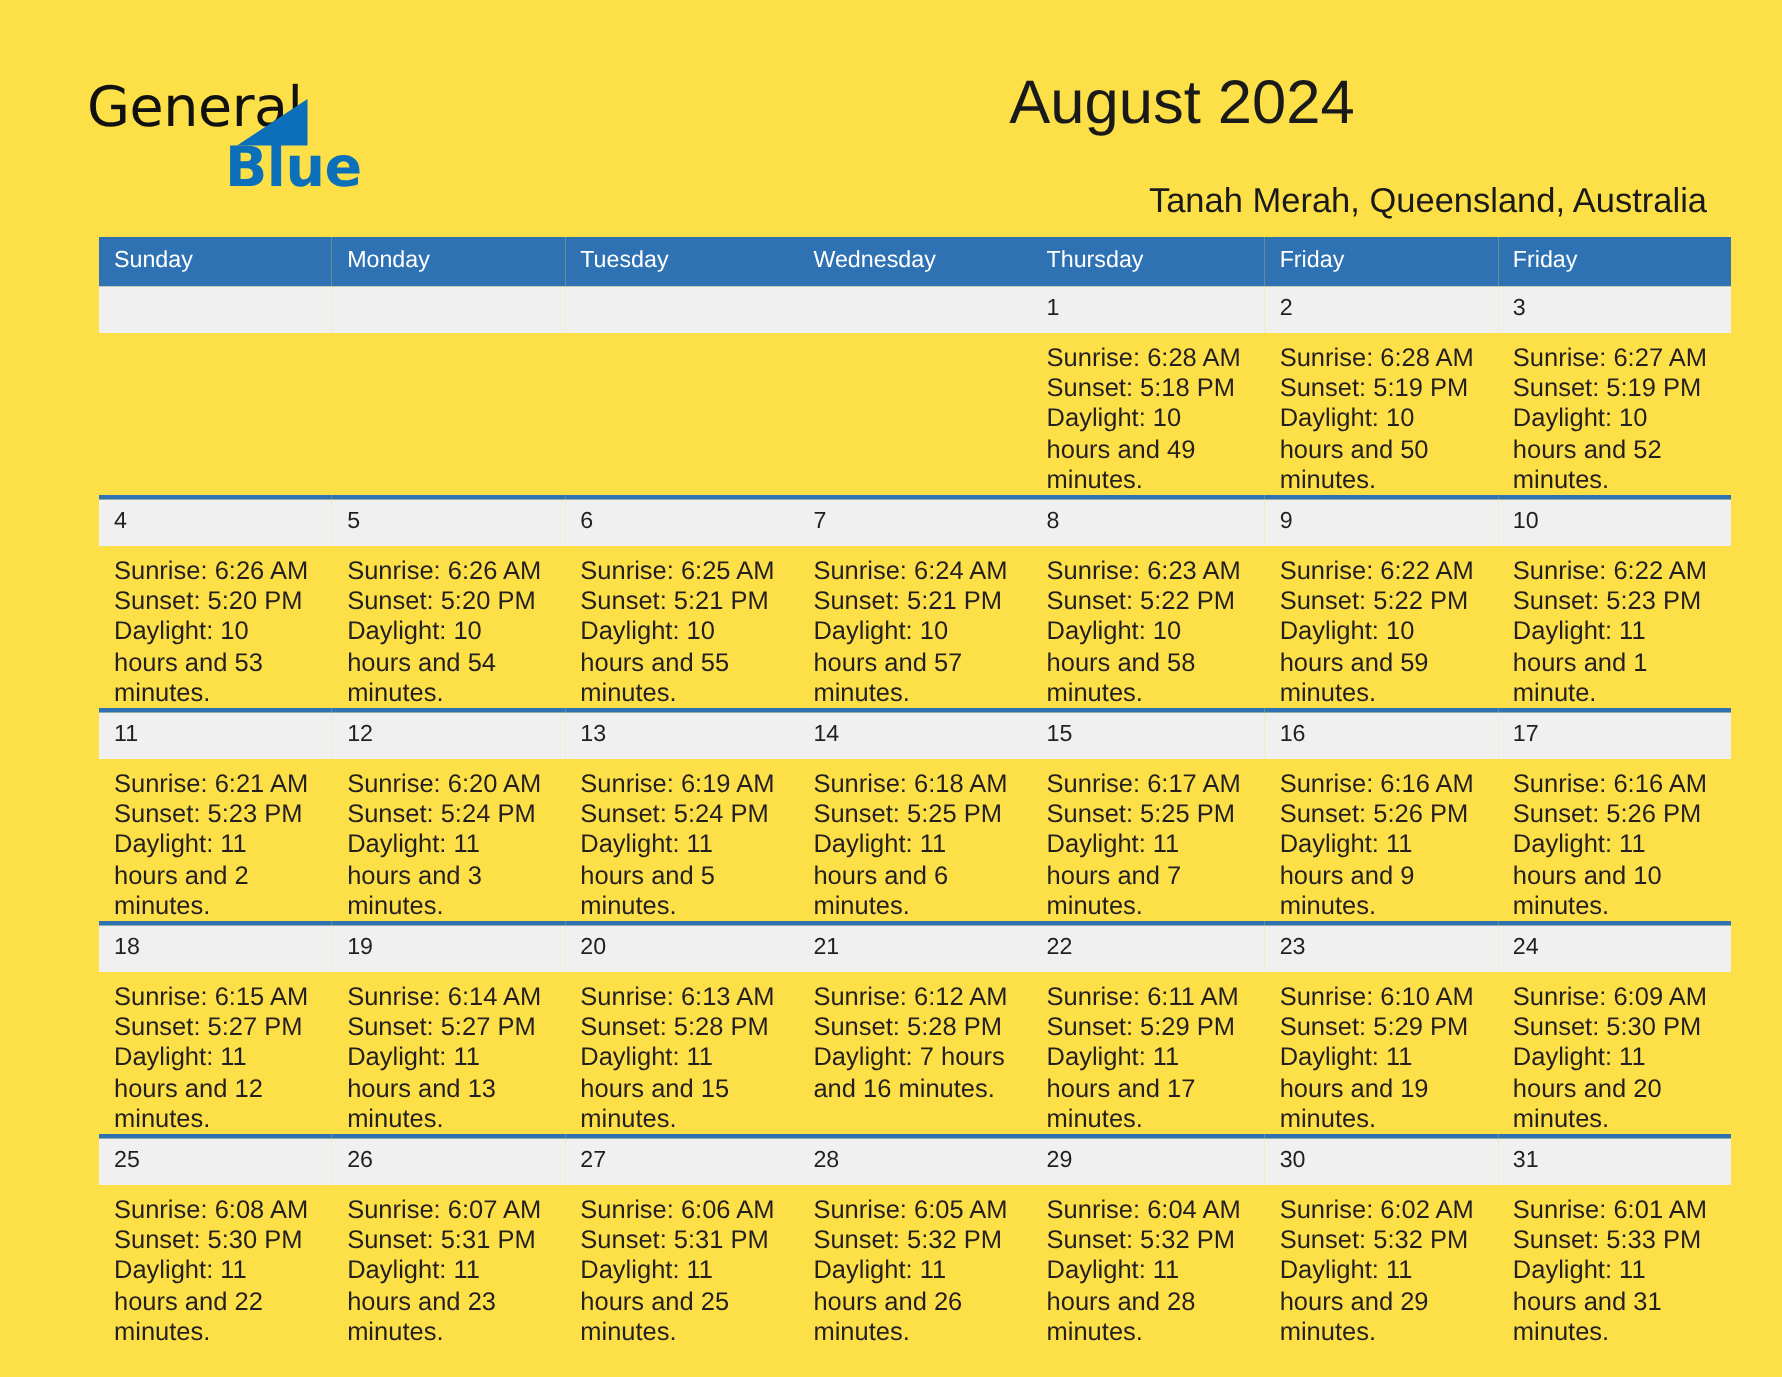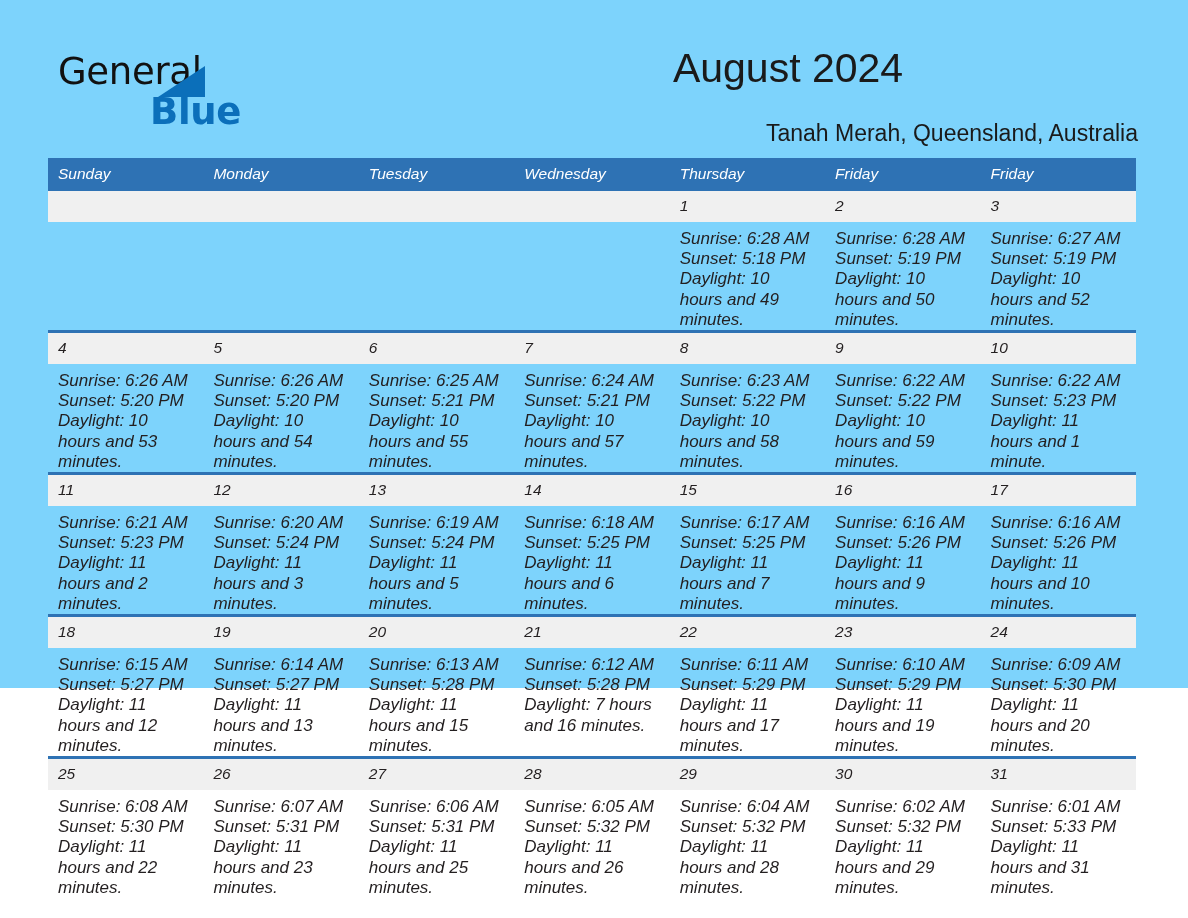--- a/index.html
+++ b/index.html
@@ -18,8 +18,8 @@
   .page {
     position: relative;
     width: 1188px;
-    height: 688px;
-    background: #7dd3fc;
+    height: 918px;
+    background: #fde047;
   }
 
   

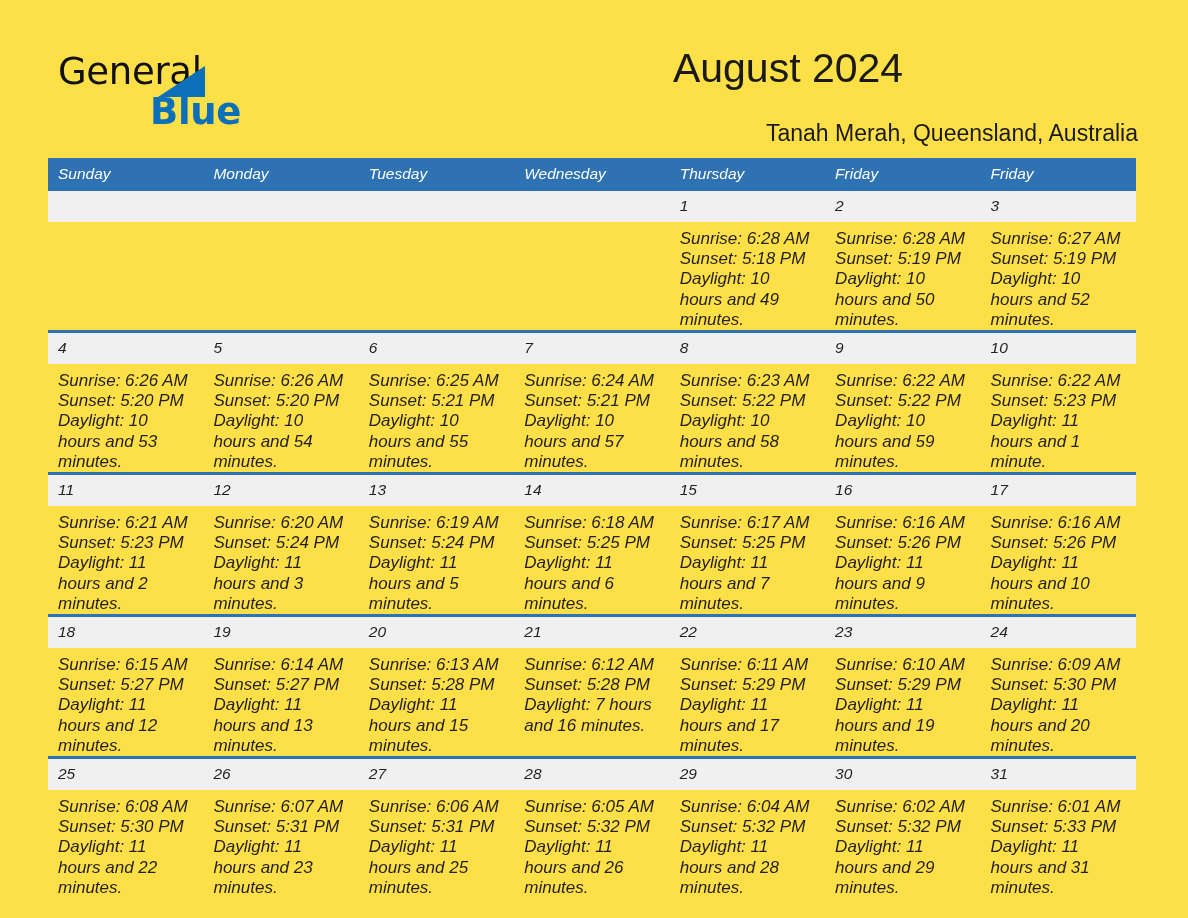--- a/index.html
+++ b/index.html
@@ -97,12 +97,11 @@
   
   .calendar {
     position: absolute;
-    left: 48px;
+    left: 66px;
     top: 158px;
     width: 1088px;
     border-collapse: collapse;
     table-layout: fixed;
-    font-style: italic;
   }
 
   .calendar th {

